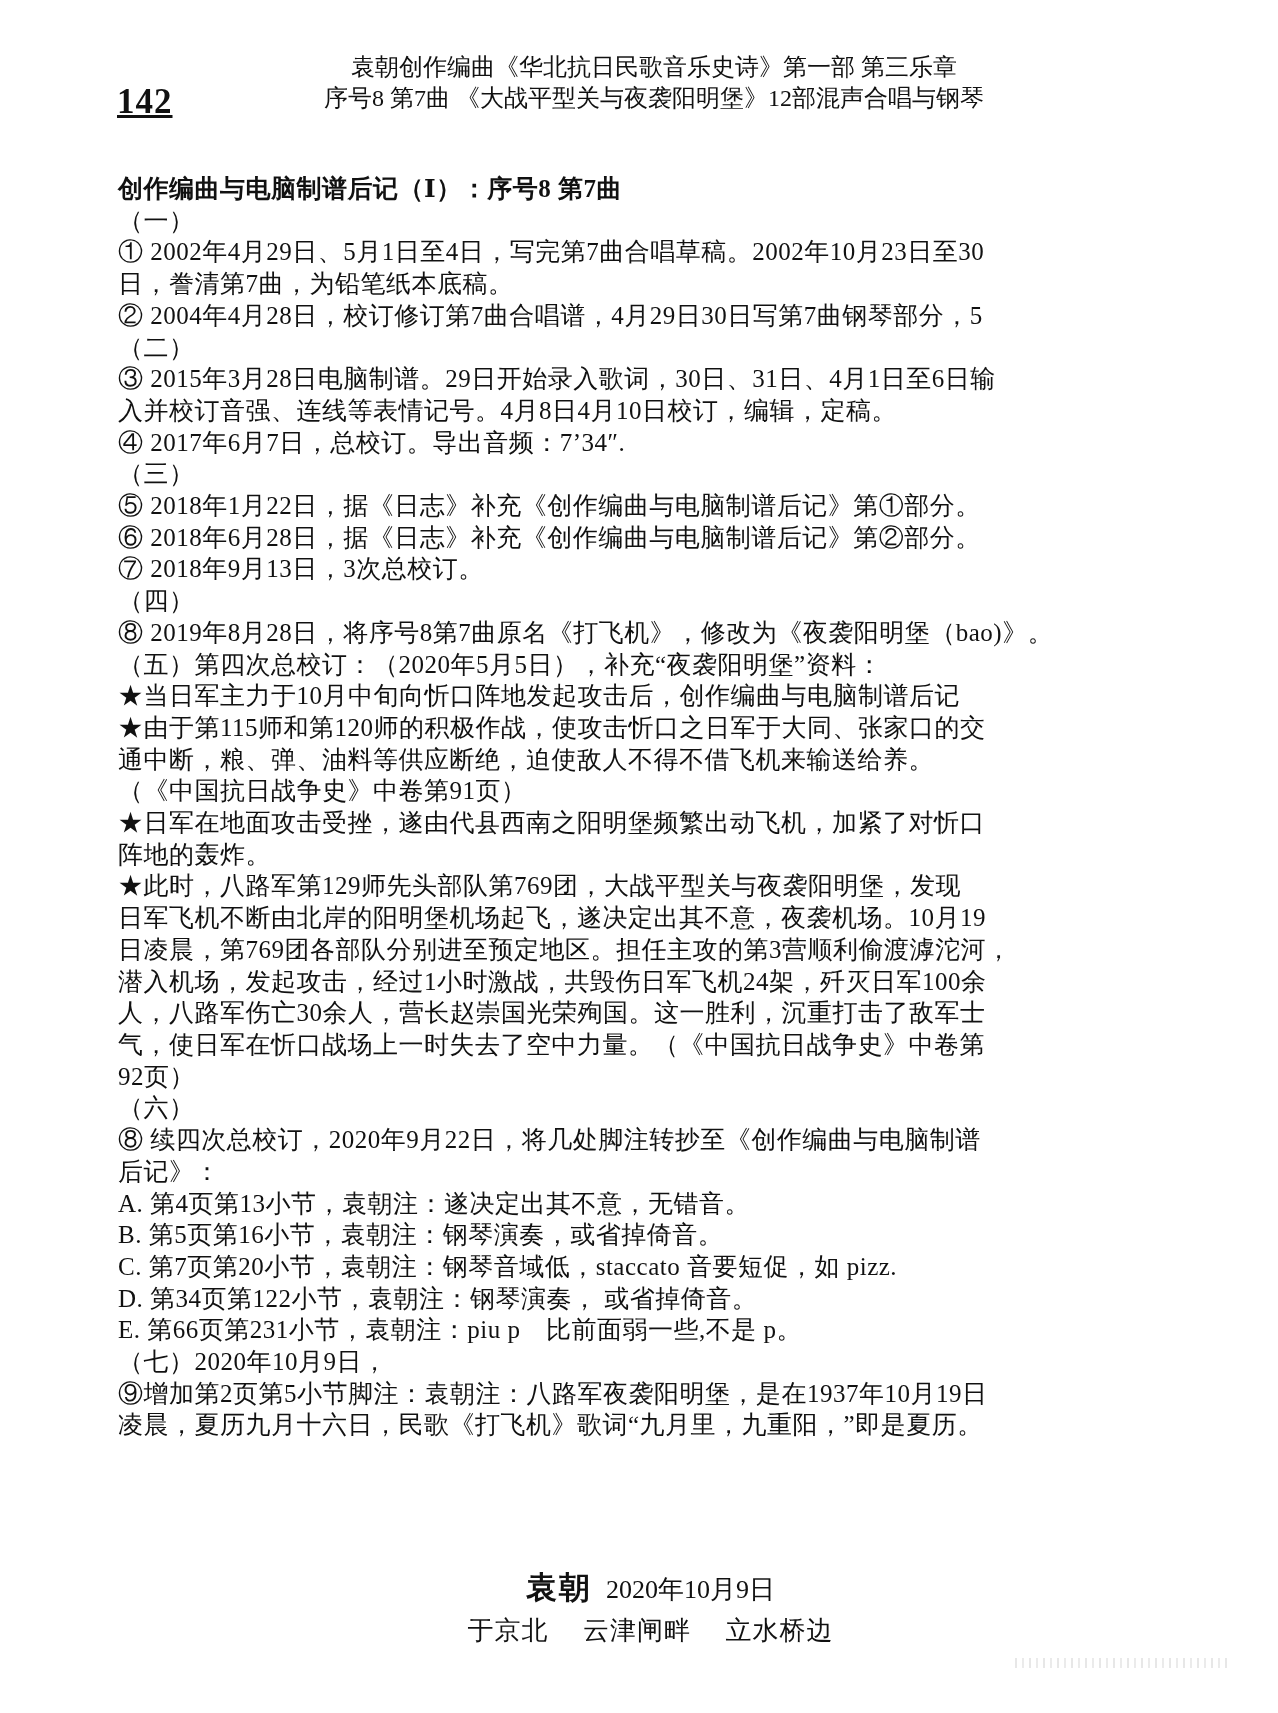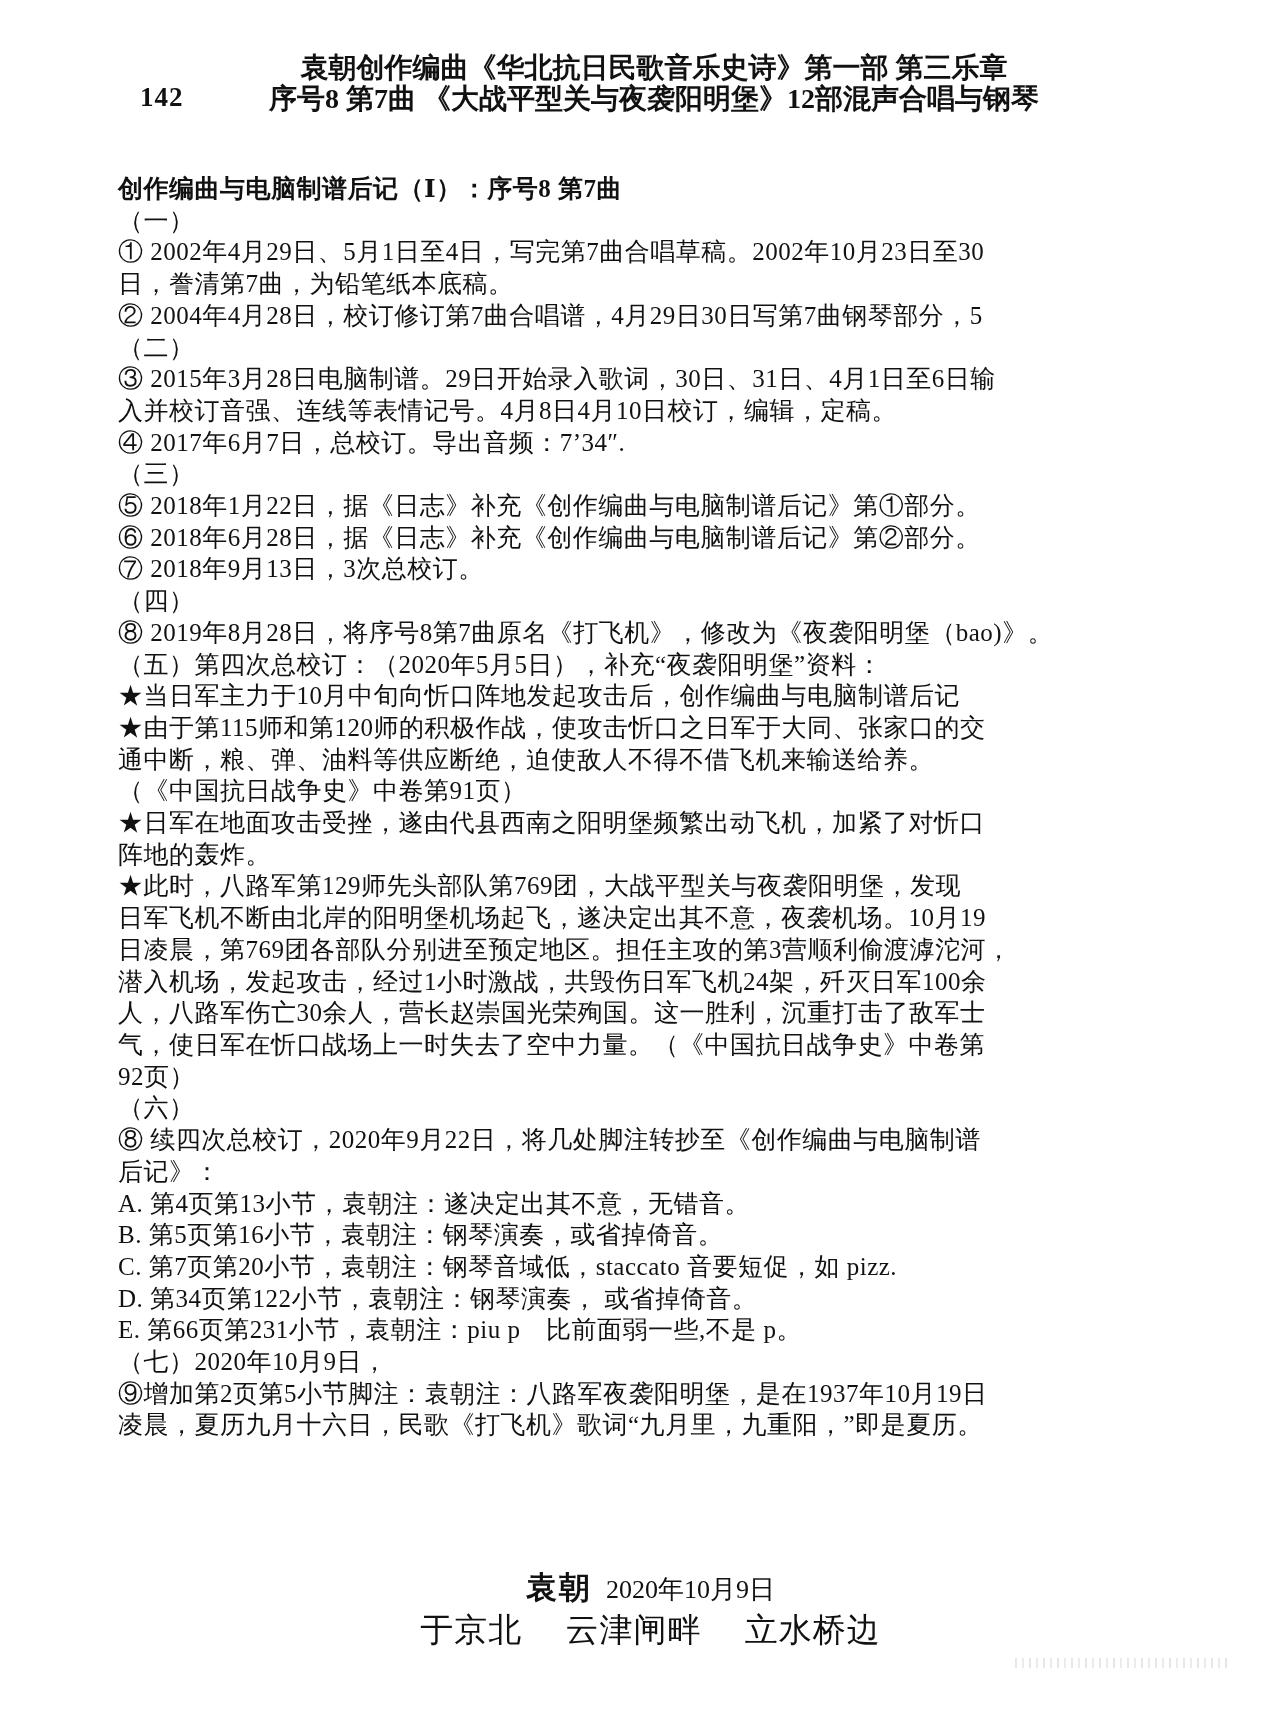--- a/index.html
+++ b/index.html
@@ -32,8 +32,8 @@
     right: 90px;
     top: 52px;
     text-align: center;
-    font-weight: bold;
-    font-size: 28px;
+    font-weight: normal;
+    font-size: 24px;
     line-height: 31px;
     white-space: nowrap;
   }

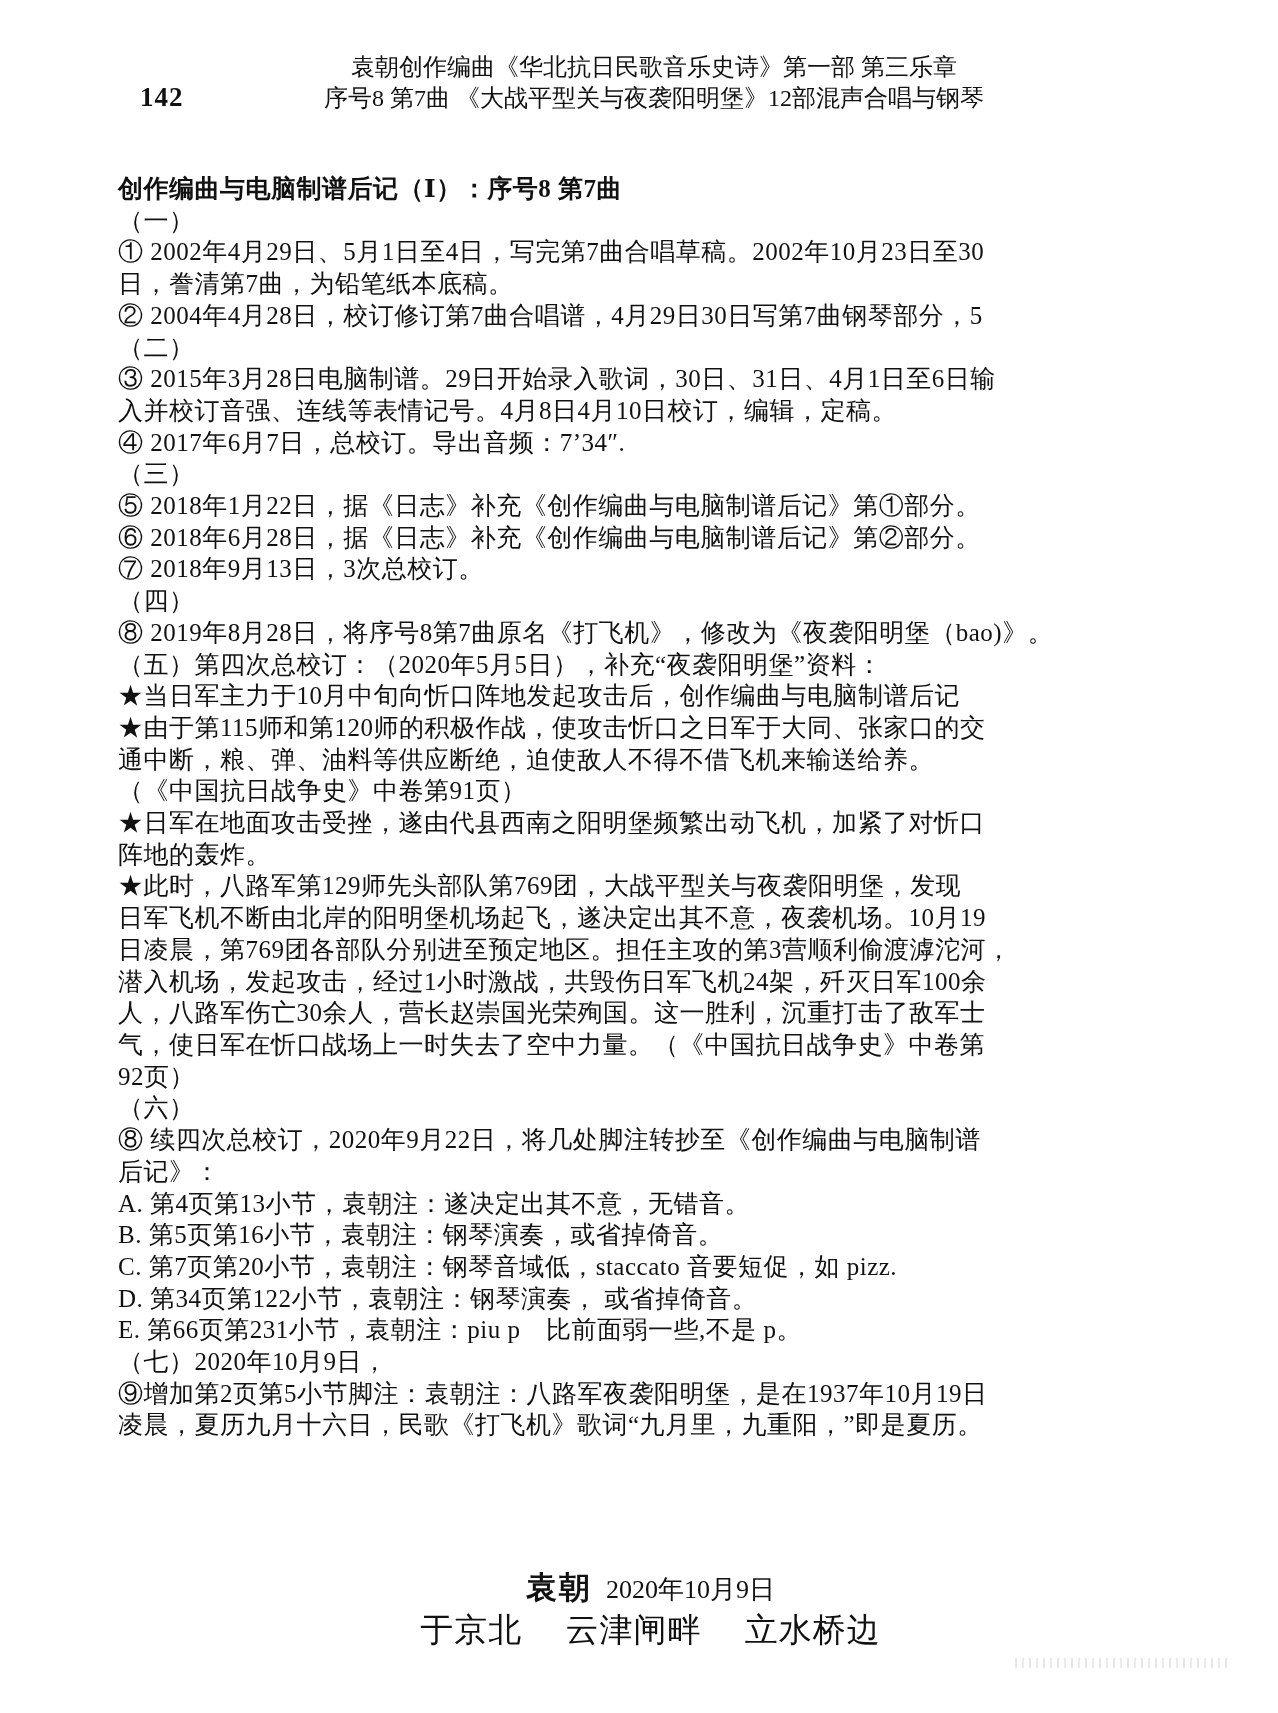--- a/index.html
+++ b/index.html
@@ -20,11 +20,12 @@
   
   .page-number {
     position: absolute;
-    left: 140px;
+    left: 117px;
     top: 82px;
-    font-size: 27px;
+    font-size: 35px;
     font-weight: bold;
     letter-spacing: 1px;
+    text-decoration: underline;
   }
   .header {
     position: absolute;

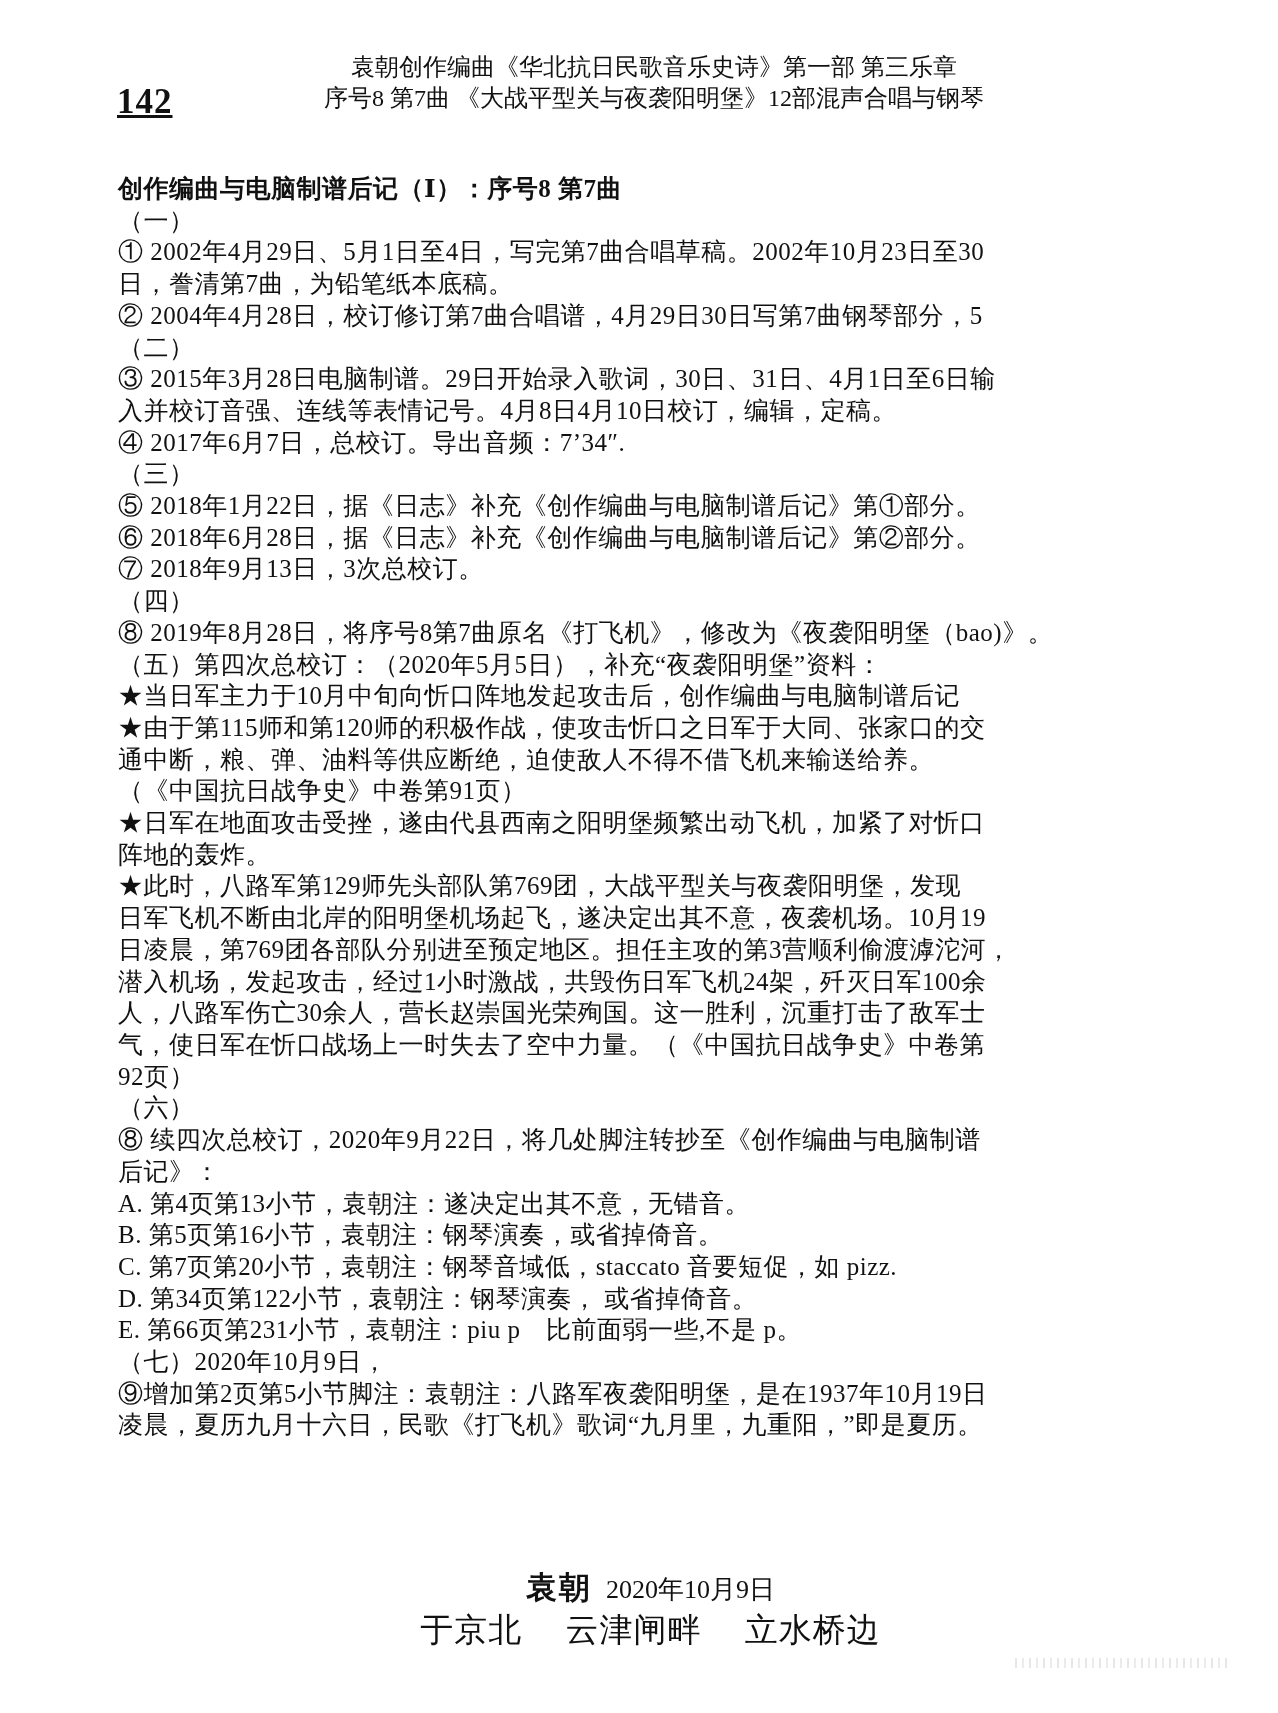--- a/index.html
+++ b/index.html
@@ -78,7 +78,7 @@
     font-size: 26px;
   }
   .signature .sig-location {
-    font-size: 33px;
+    font-size: 26px;
     letter-spacing: 1px;
   }
   

